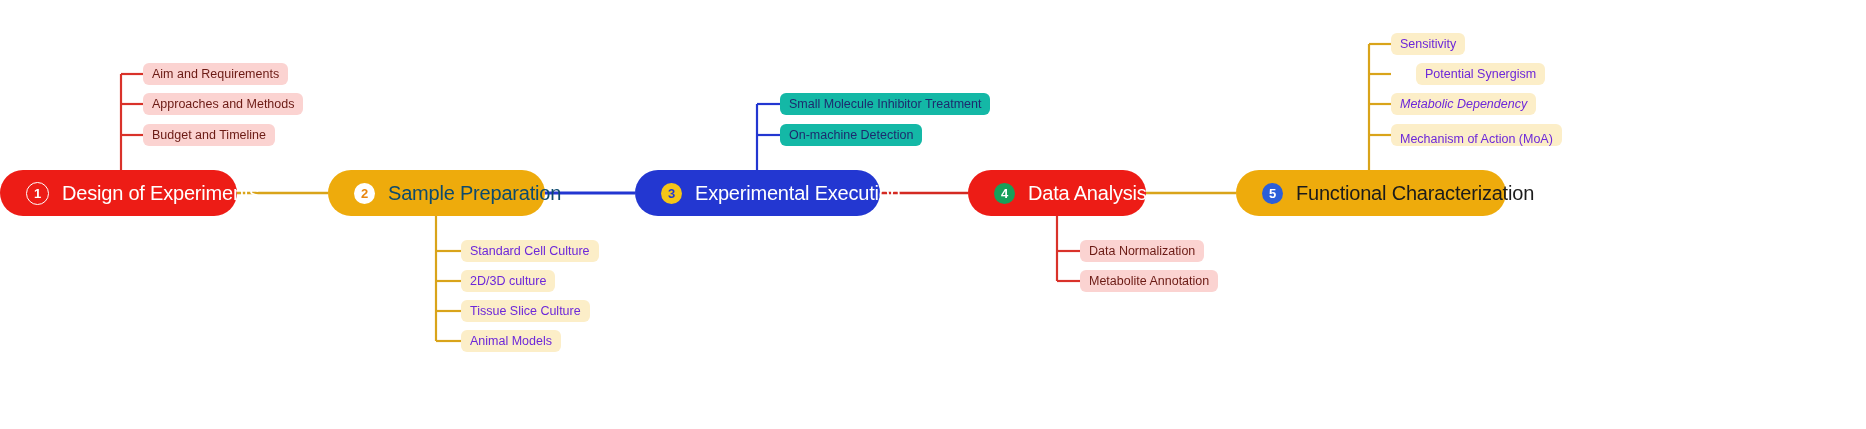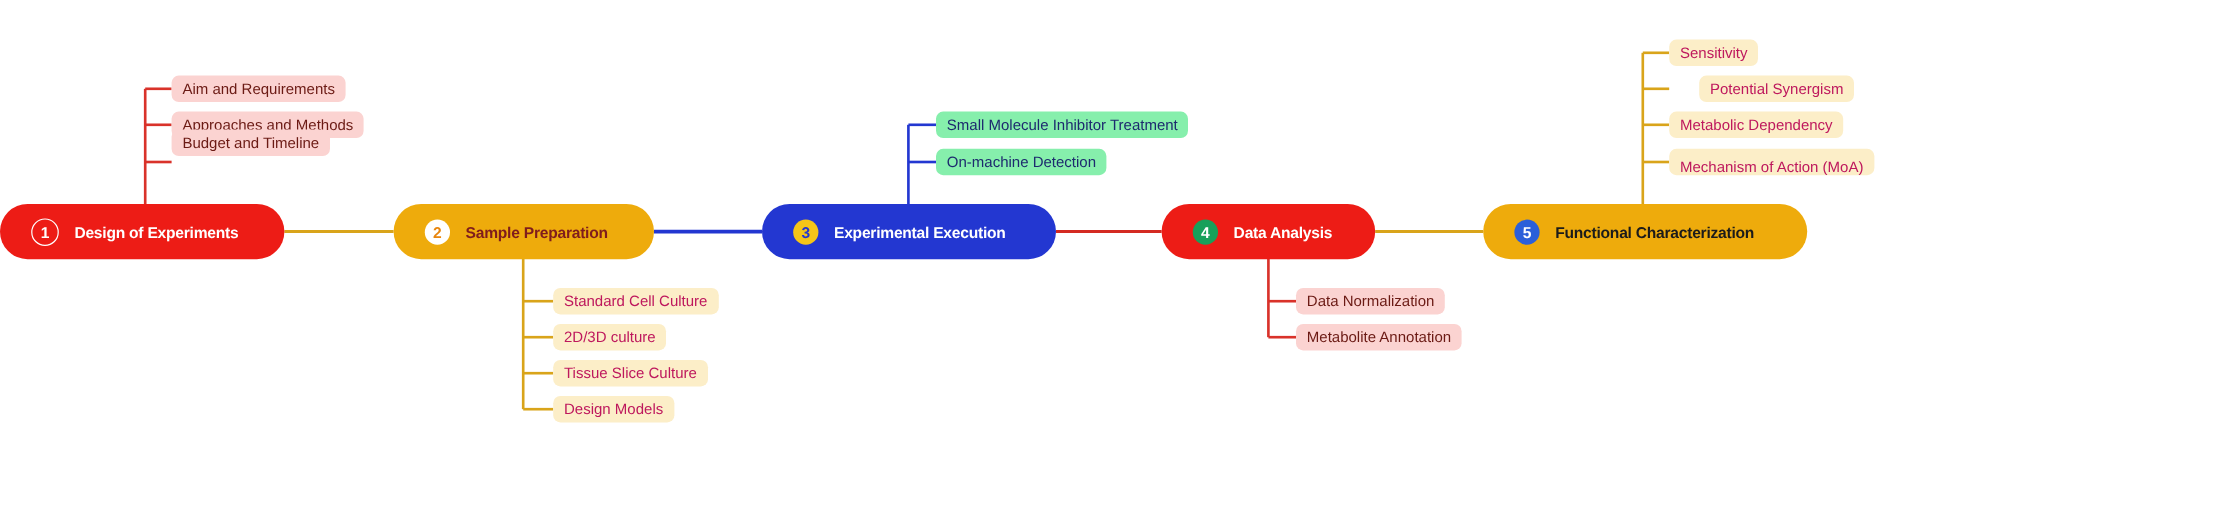--- a/index.html
+++ b/index.html
@@ -70,7 +70,7 @@
     z-index: 3;
   }
   .sub-node.red   { background: #fbd3d1; color: #6b1a14; }
-  .sub-node.amber { background: #fceec8; color: #be185d; }
+  .sub-node.amber { background: #fceec8; color: #6d28d9; }
   .sub-node.blue  { background: #86efac; color: #1d2a6e; }
 </style>
 </head>

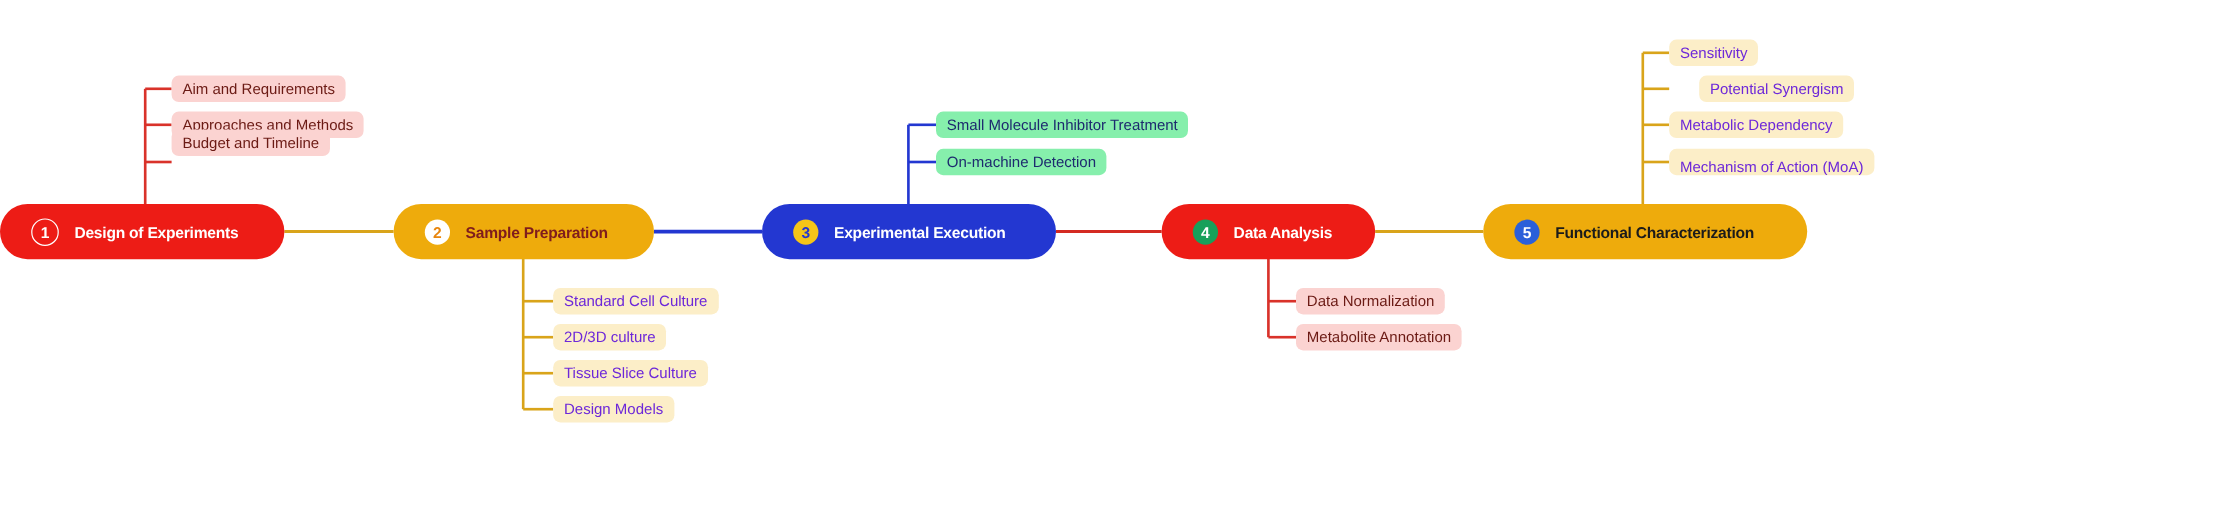--- a/index.html
+++ b/index.html
@@ -71,7 +71,7 @@
   }
   .sub-node.red   { background: #fbd3d1; color: #6b1a14; }
   .sub-node.amber { background: #fceec8; color: #6d28d9; }
-  .sub-node.blue  { background: #86efac; color: #1d2a6e; }
+  .sub-node.blue  { background: #14b8a6; color: #1d2a6e; }
 </style>
 </head>
 <body>

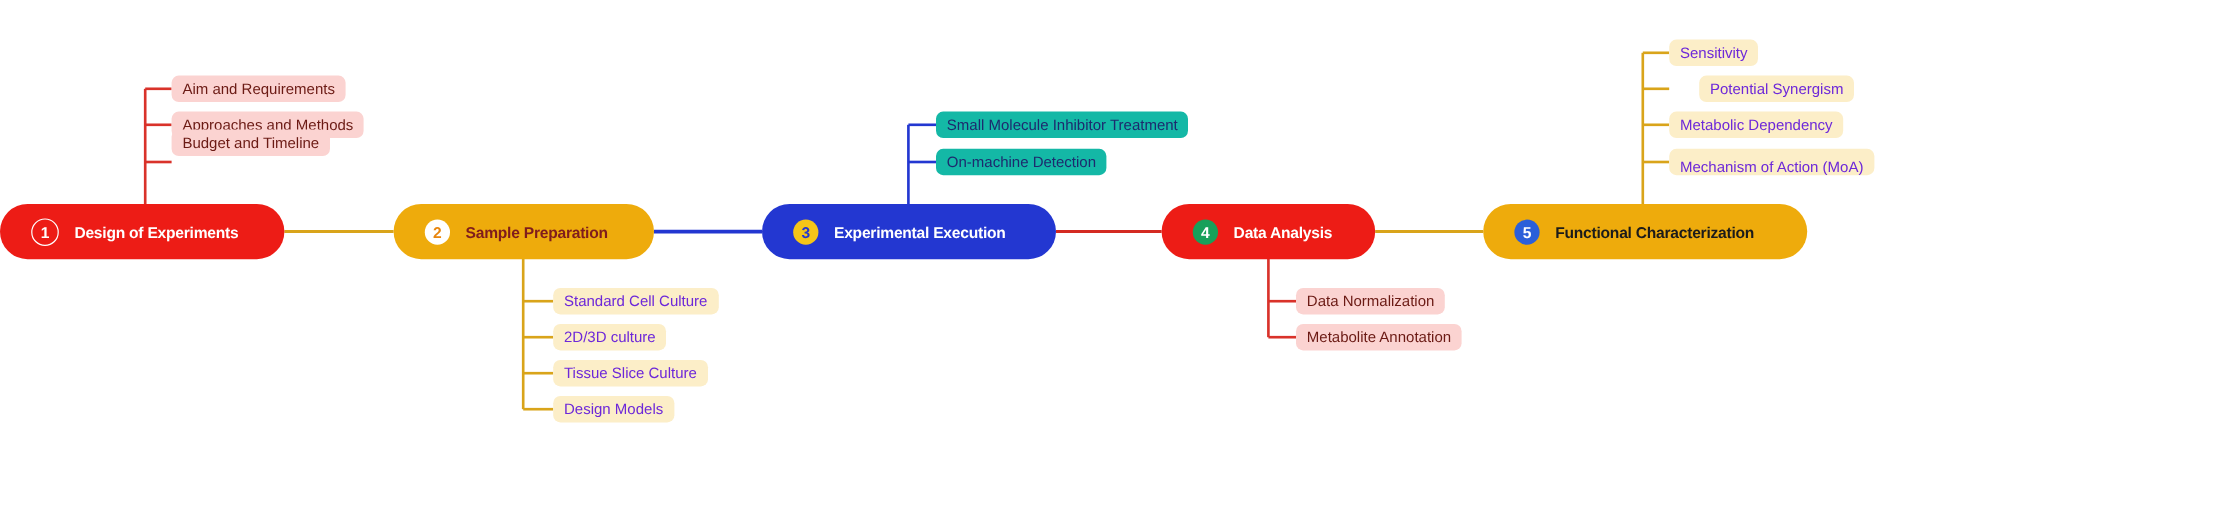--- a/index.html
+++ b/index.html
@@ -182,7 +182,7 @@
   <div class="sub-node amber" style="left:1416px; top:63px;">
     <span>Potential Synergism</span>
   </div>
-  <div class="sub-node amber" style="left:1391px; top:93px;">
+  <div class="sub-node amber" style="left:1391px; top:93px;font-style:italic;">
     <span>Metabolic Dependency</span>
   </div>
   <div class="sub-node amber" style="left:1391px; top:124px;align-items:flex-end;">

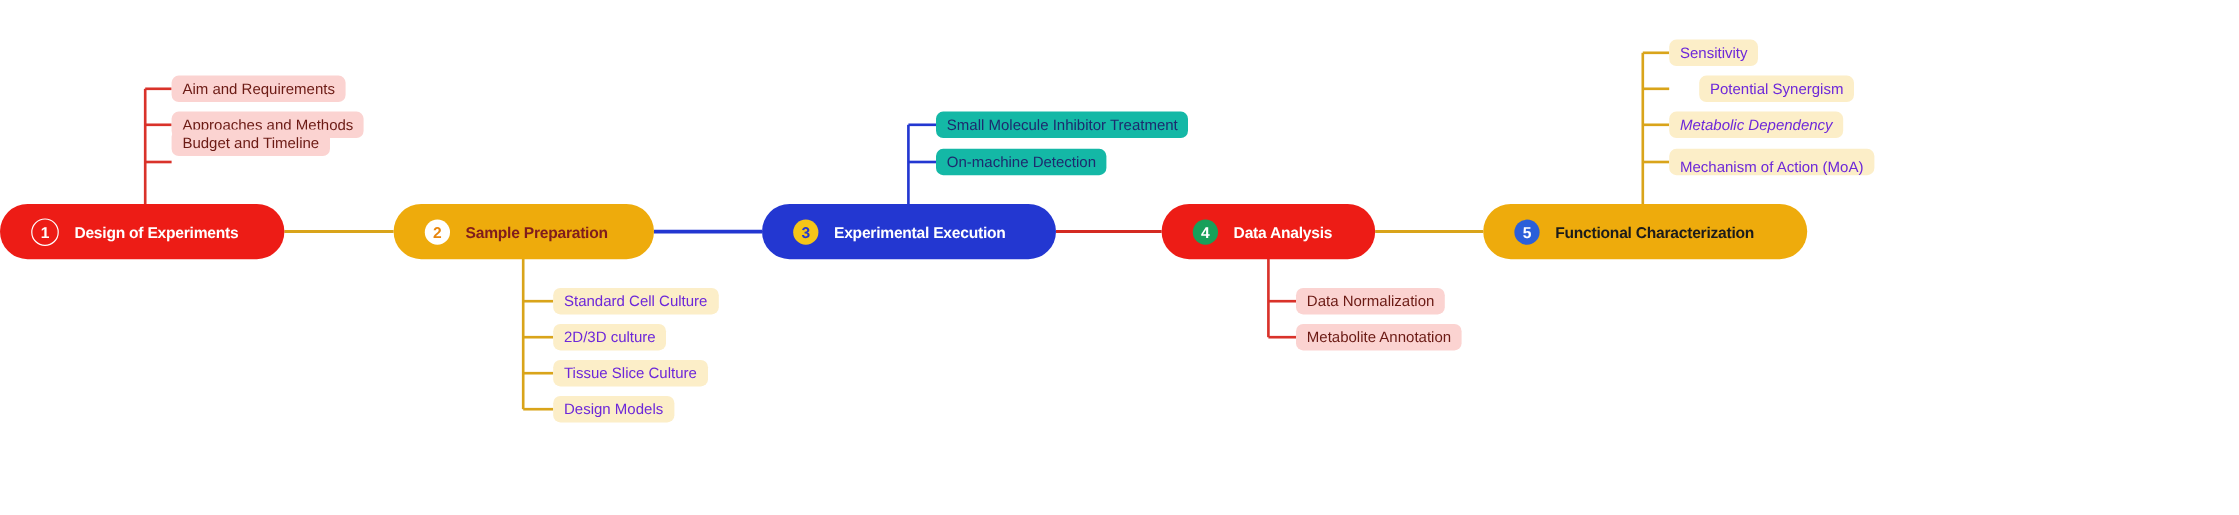--- a/index.html
+++ b/index.html
@@ -125,7 +125,7 @@
   <div class="sub-node red" style="left:143px; top:93px;">
     <span>Approaches and Methods</span>
   </div>
-  <div class="sub-node red" style="left:143px; top:108px;">
+  <div class="sub-node red" style="left:143px; top:124px;">
     <span>Budget and Timeline</span>
   </div>
 

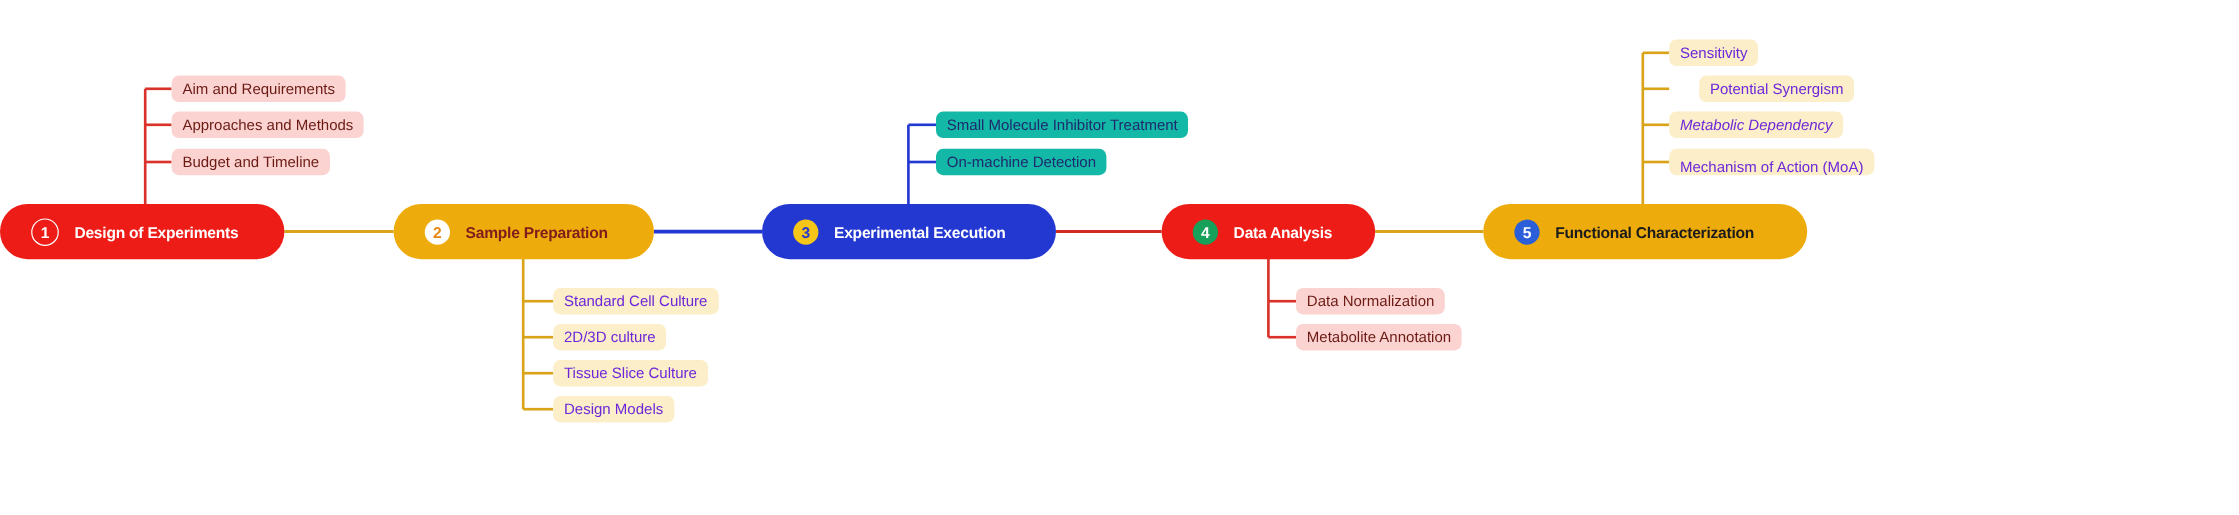--- a/index.html
+++ b/index.html
@@ -52,8 +52,8 @@
     flex: 0 0 auto;
   }
   .main-node .main-label {
-    font-size: 13px;
-    font-weight: bold;
+    font-size: 20px;
+    font-weight: normal;
     letter-spacing: -0.2px;
   }
   .sub-node {

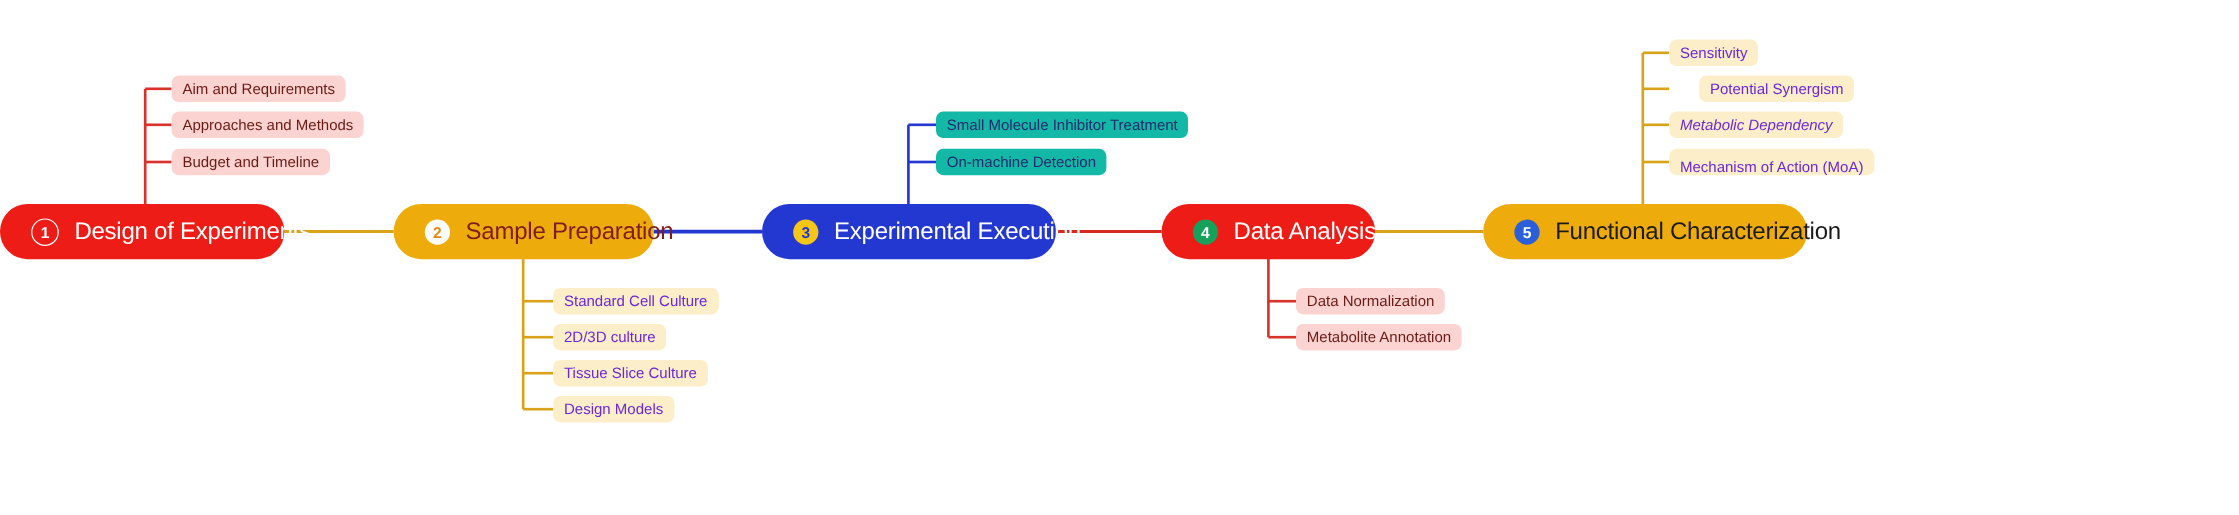--- a/index.html
+++ b/index.html
@@ -131,7 +131,7 @@
 
   <div class="main-node" style="left:328px; top:170px; width:217px; background:#eeab0c;">
     <span class="badge" style="background:#ffffff; color:#e8860e;">2</span>
-    <span class="main-label" style="color:#7f1d1d;">Sample Preparation</span>
+    <span class="main-label" style="color:#0c4a6e;">Sample Preparation</span>
   </div>
 
   <div class="sub-node amber" style="left:461px; top:240px;">

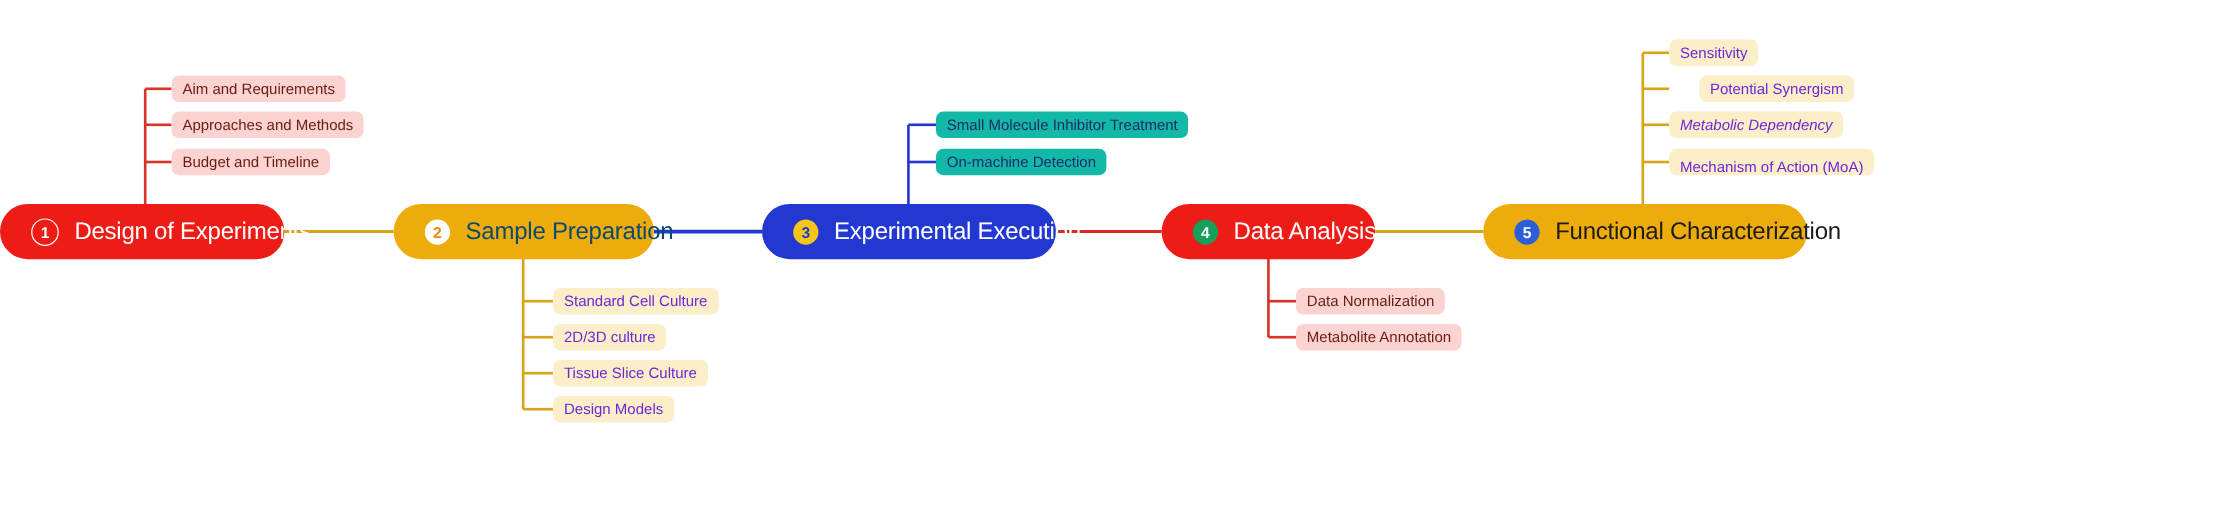--- a/index.html
+++ b/index.html
@@ -144,7 +144,7 @@
     <span>Tissue Slice Culture</span>
   </div>
   <div class="sub-node amber" style="left:461px; top:330px;">
-    <span>Design Models</span>
+    <span>Animal Models</span>
   </div>
 
   <div class="main-node" style="left:635px; top:170px; width:245px; background:#2337d1;">

